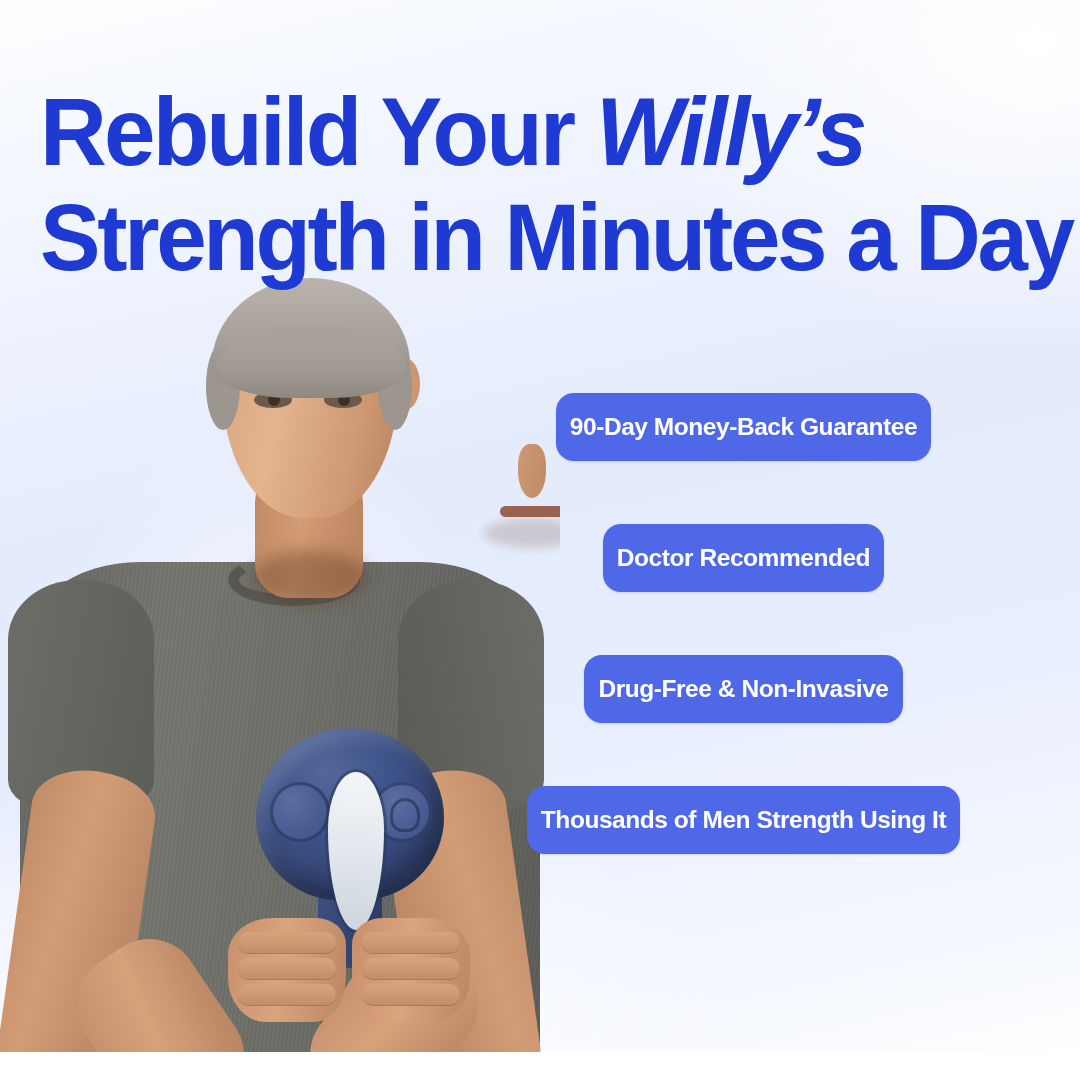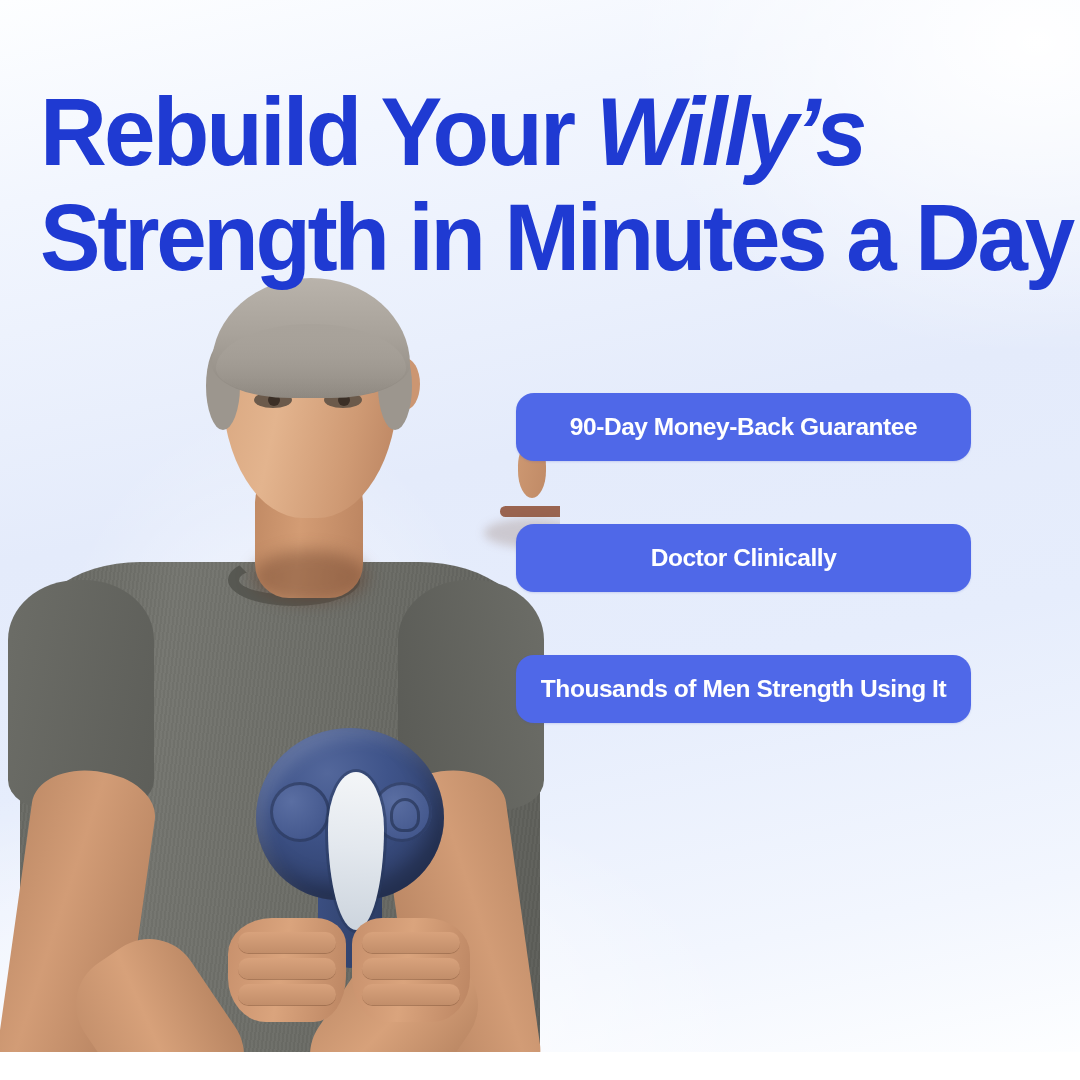--- a/index.html
+++ b/index.html
@@ -229,6 +229,7 @@
     z-index:50;
     display:flex; flex-direction:column;
     gap:63px;
+    align-items:center;
   }
   .pill {
     height:68px;

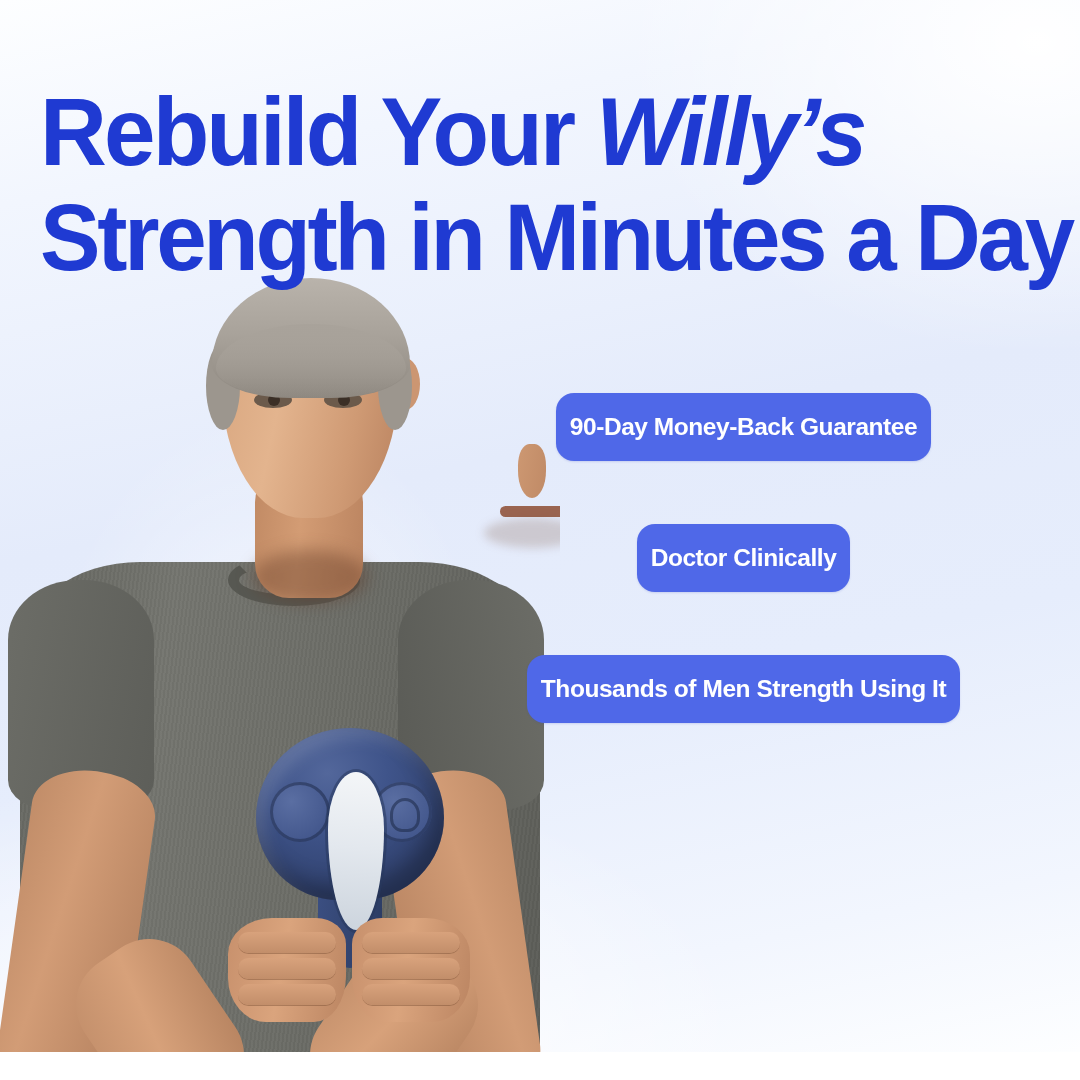--- a/index.html
+++ b/index.html
@@ -310,7 +310,7 @@
 
   <div class="pills">
     <div class="pill">90-Day Money-Back Guarantee</div>
-    <div class="pill">Doctor Clinically</div>
+    <div class="pill">Doctor Recommended</div>
     <div class="pill">Thousands of Men Strength Using It</div>
   </div>
 

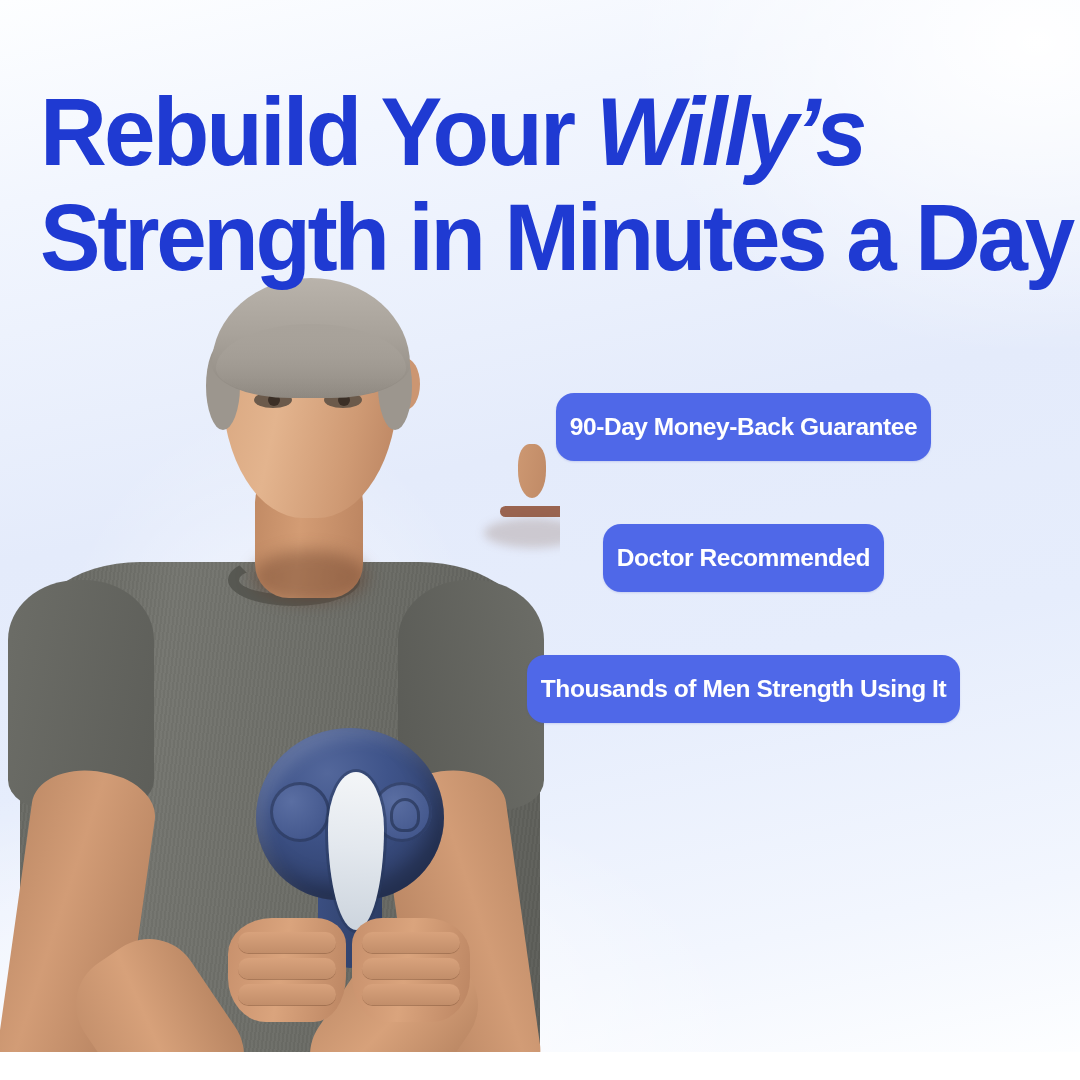--- a/index.html
+++ b/index.html
@@ -311,6 +311,7 @@
   <div class="pills">
     <div class="pill">90-Day Money-Back Guarantee</div>
     <div class="pill">Doctor Recommended</div>
+    <div class="pill">Drug-Free &amp; Non-Invasive</div>
     <div class="pill">Thousands of Men Strength Using It</div>
   </div>
 

